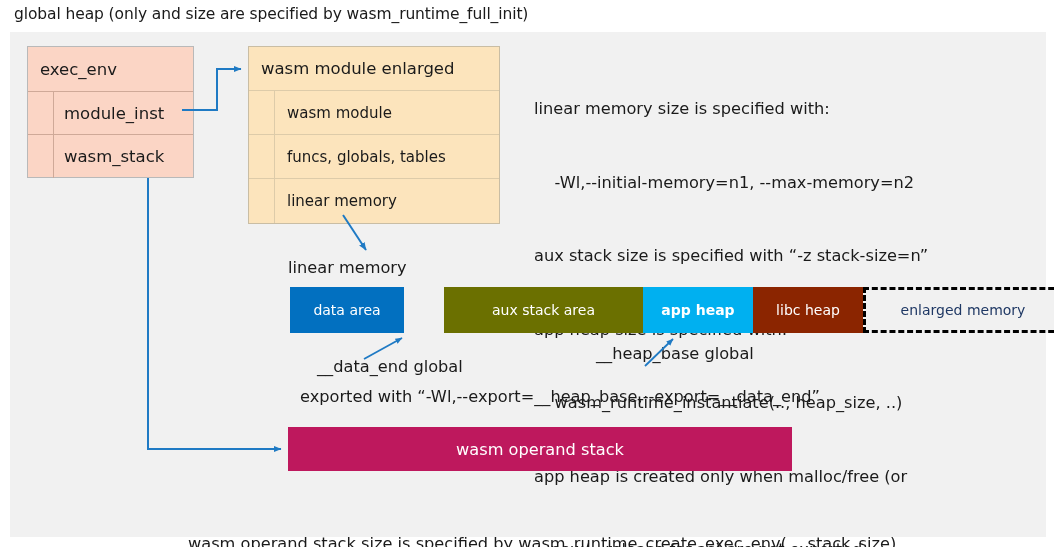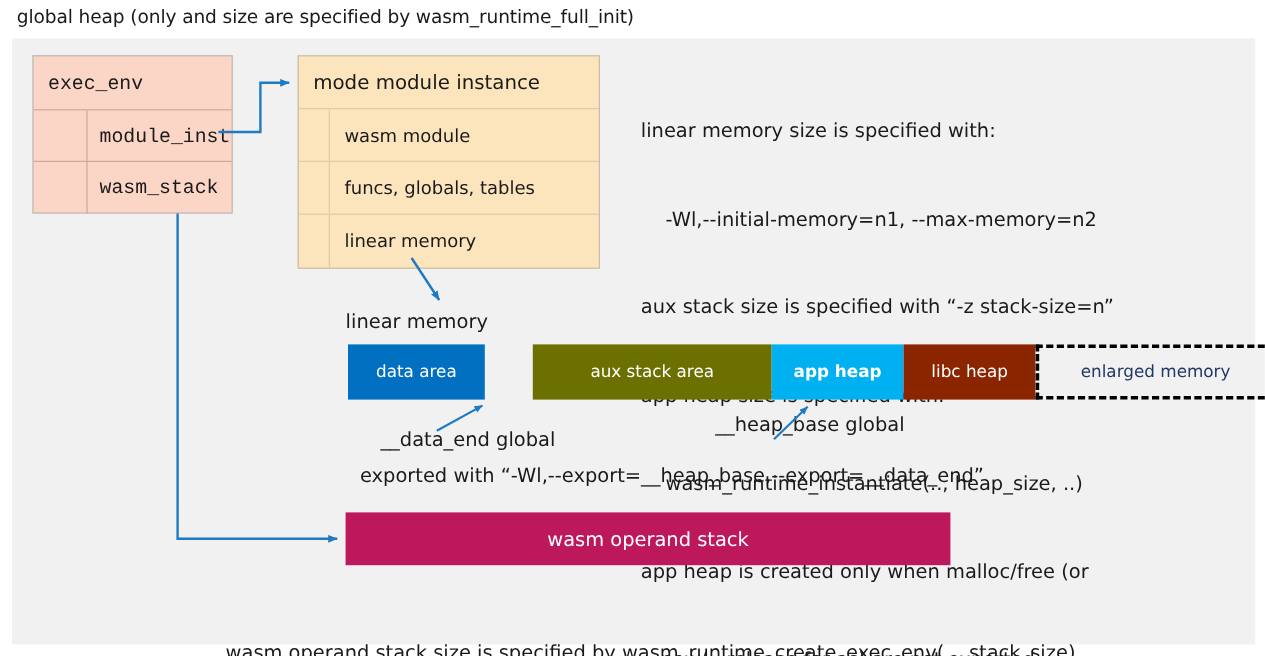--- a/index.html
+++ b/index.html
@@ -63,7 +63,6 @@
     width: 100%;
     display: flex;
     align-items: center;
-    font-family: Liberation Mono, monospace;
   }
   .exec-head {
     height: 45px;

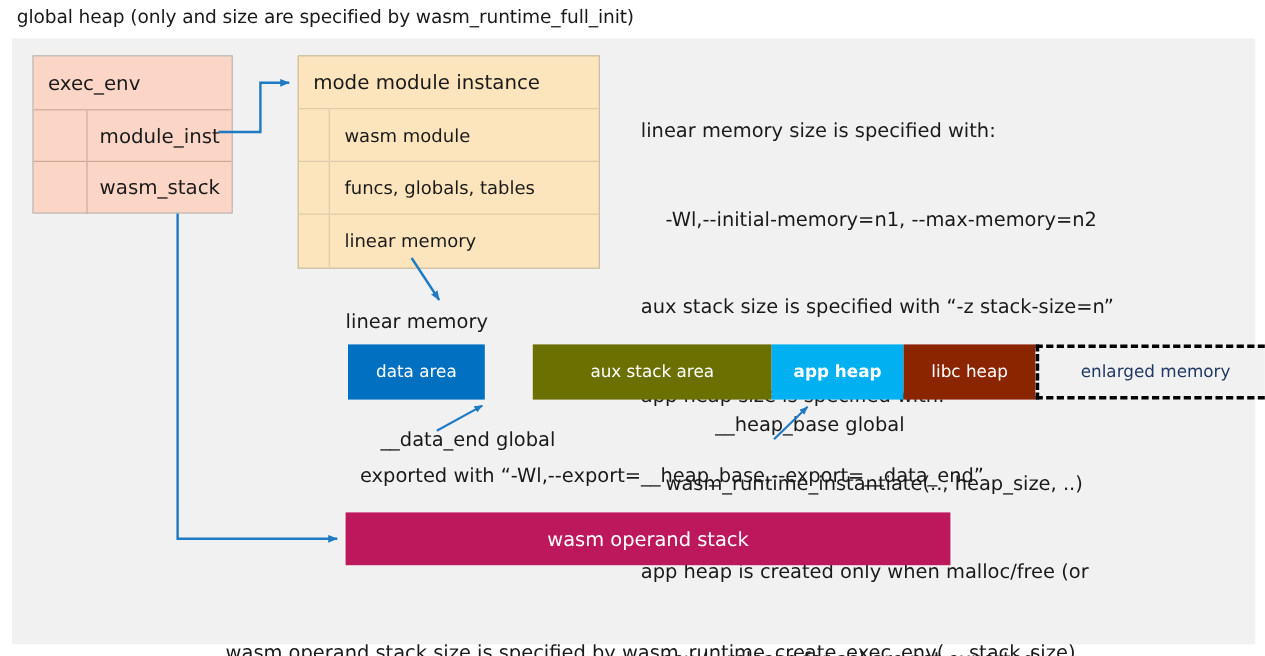--- a/index.html
+++ b/index.html
@@ -246,7 +246,7 @@
   </div>
 
   <div class="box wmi" style="background: rgb(252, 228, 188);">
-    <div class="wmi-head">mode module instance</div>
+    <div class="wmi-head">wasm module enlarged</div>
     <div class="wmi-row">
       <div class="wmi-gutter"></div>
       <div class="wmi-label">wasm module</div>

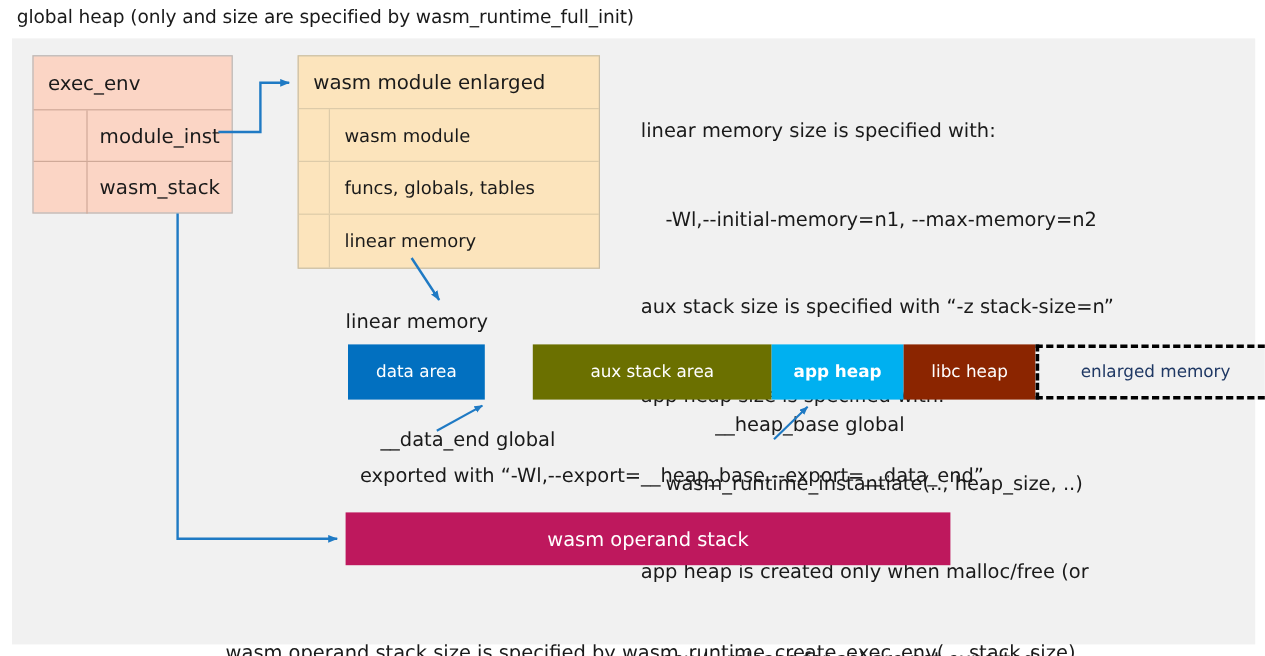--- a/index.html
+++ b/index.html
@@ -74,7 +74,6 @@
   .exec-sub {
     height: 43px;
     border-bottom: 1px solid #cfa998;
-    padding-left: 19px;
   }
   .exec-sub.last { border-bottom: none; height: 43px; }
   .exec-gutter {

